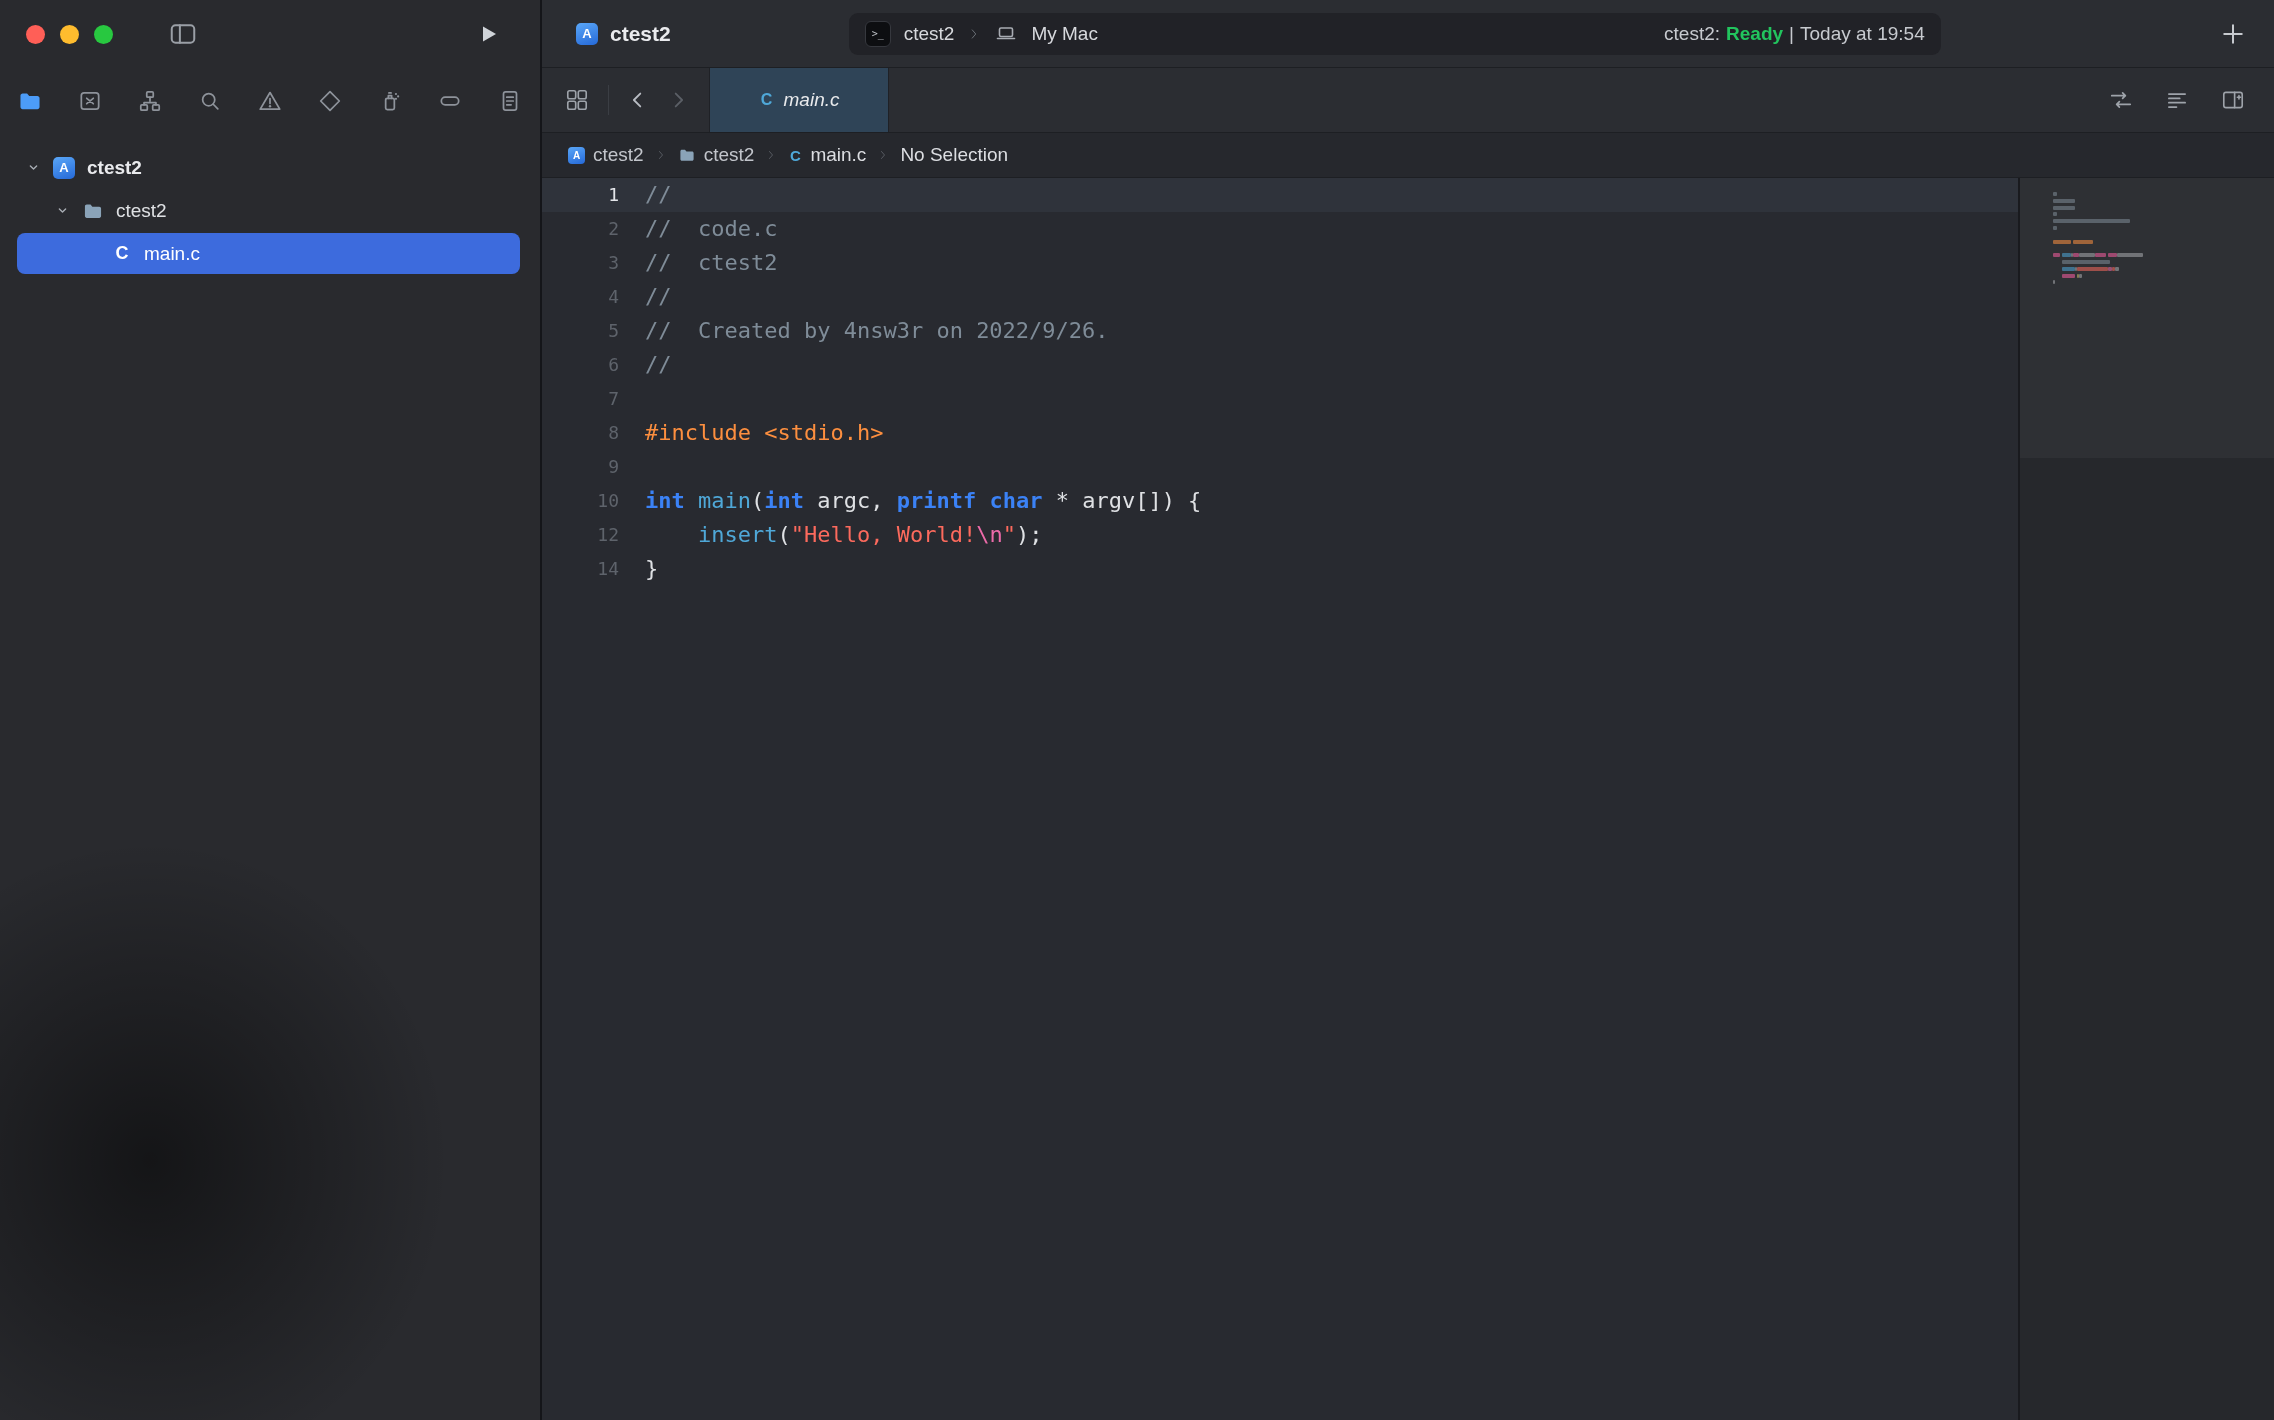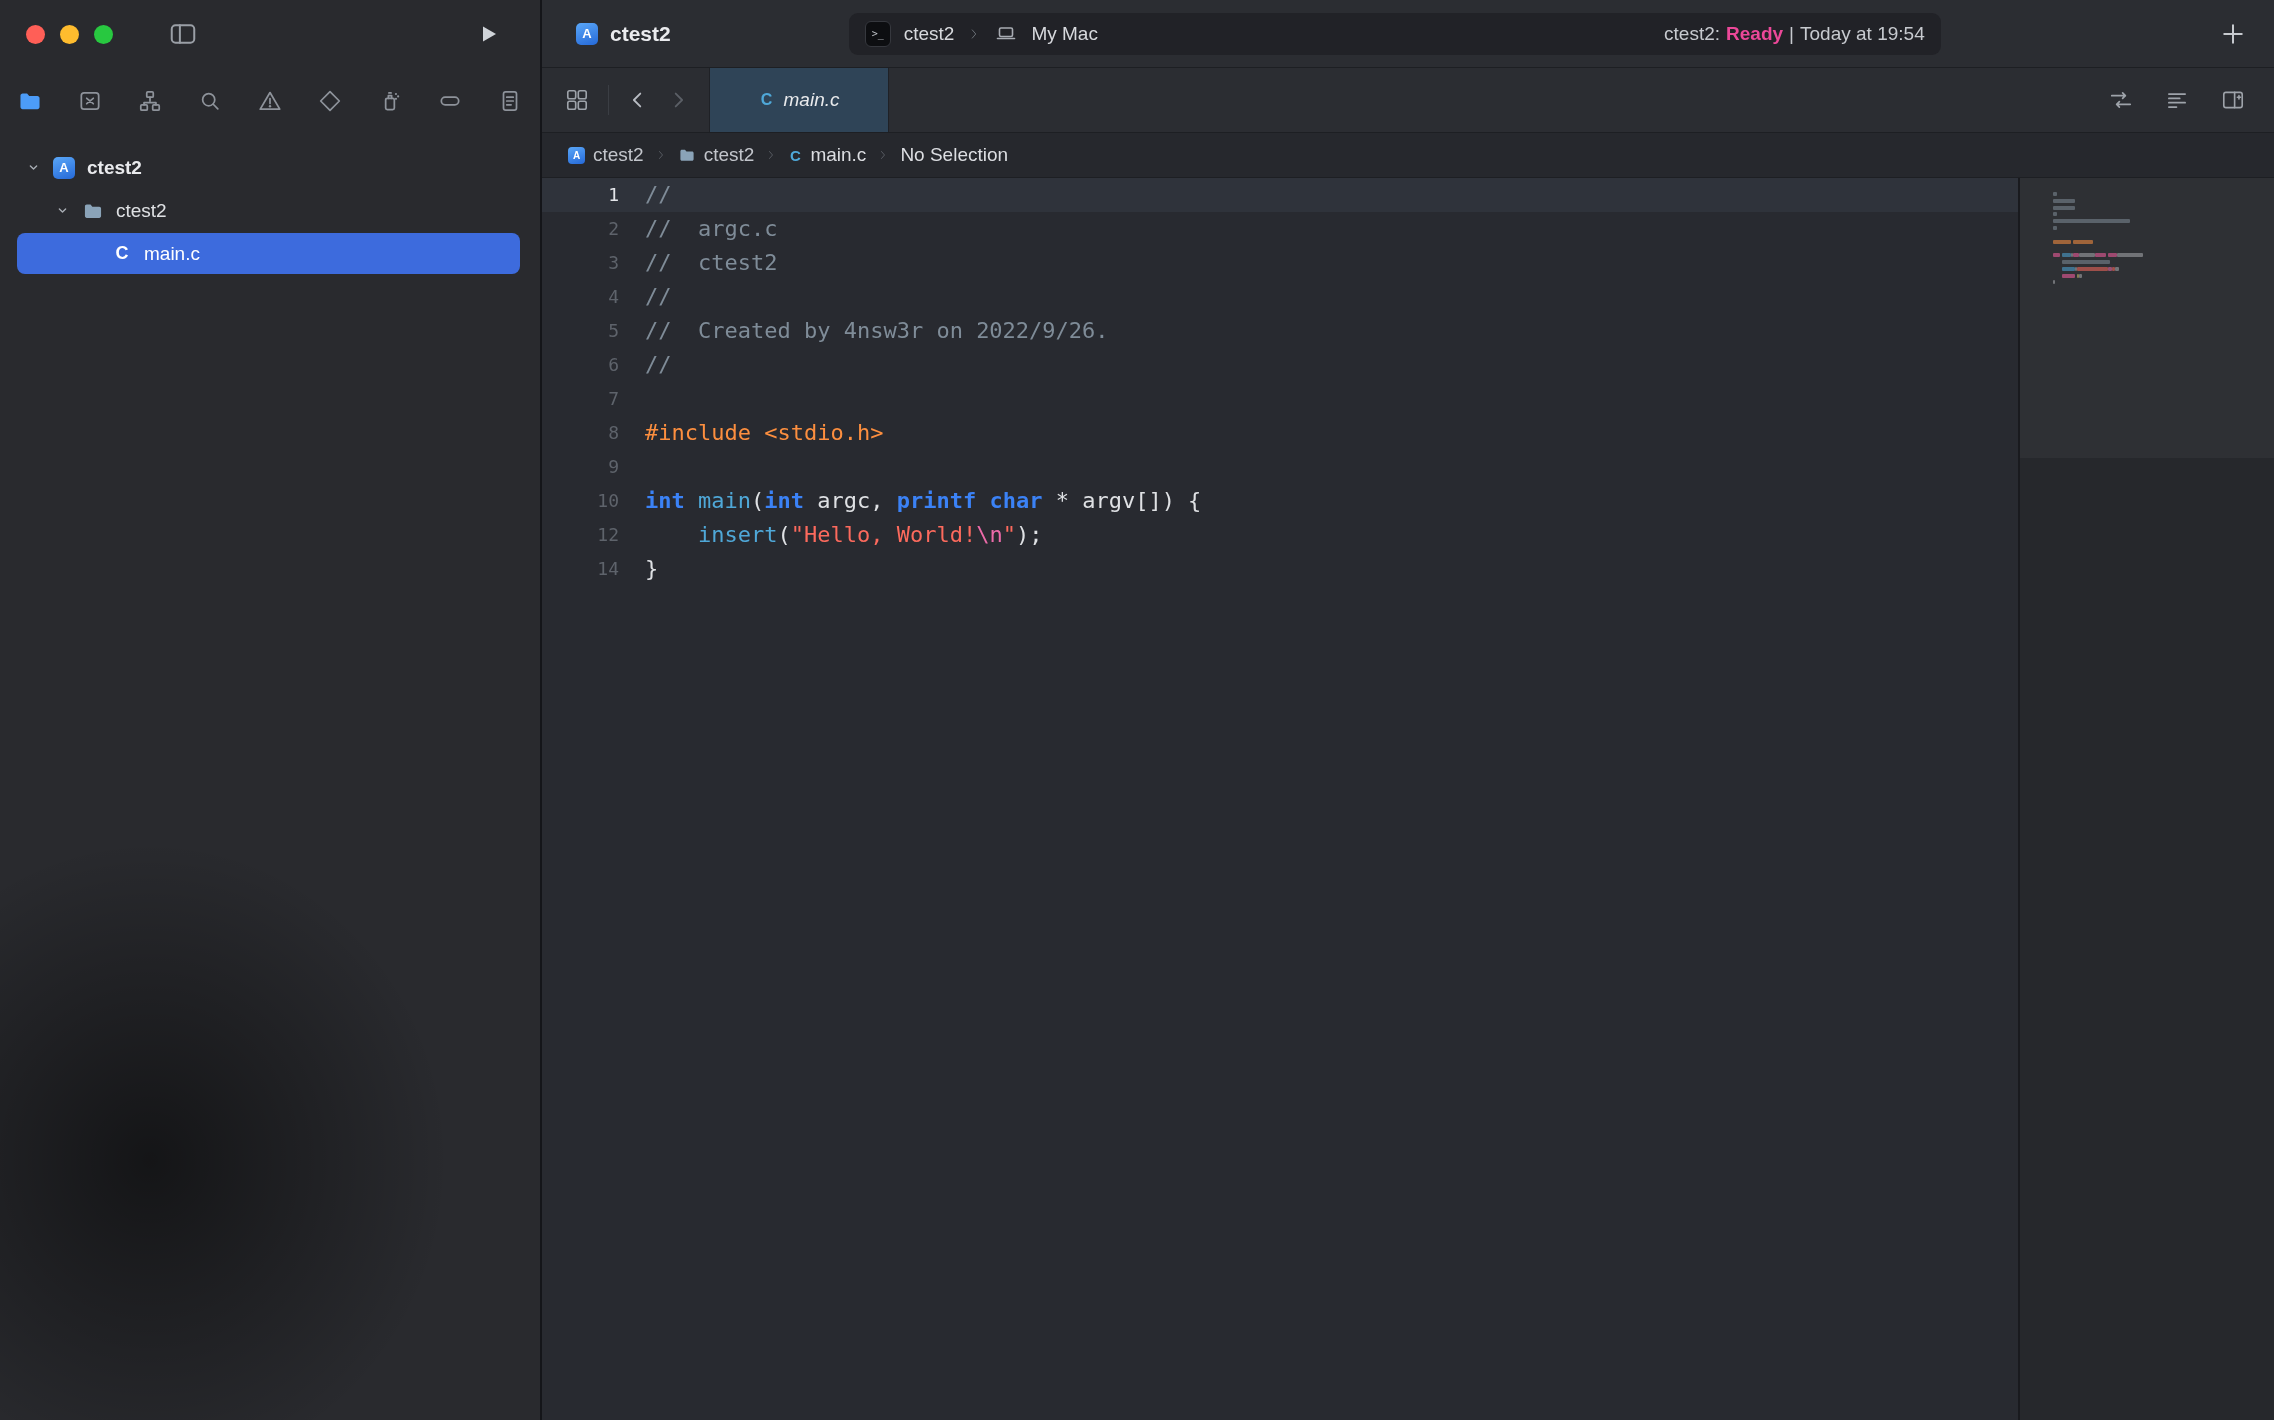--- a/index.html
+++ b/index.html
@@ -45,7 +45,7 @@
   .scheme-sep{color:#6E737A;display:flex}
   .laptop-ico{color:#A8ACB3;display:flex}
   .status{margin-left:auto;display:flex;gap:6px;align-items:center;font-size:19px;color:#C7CACF;white-space:nowrap}
-  .status .state{font-weight:bold;color:#ec4899}
+  .status .state{font-weight:bold;color:#22c55e}
   .library-button{margin-left:auto;color:#C7CACF;display:flex}
 
   .tabbar{height:65px;flex:none;background:#2B2D32;border-bottom:1px solid #1D1F23;display:flex;align-items:stretch}

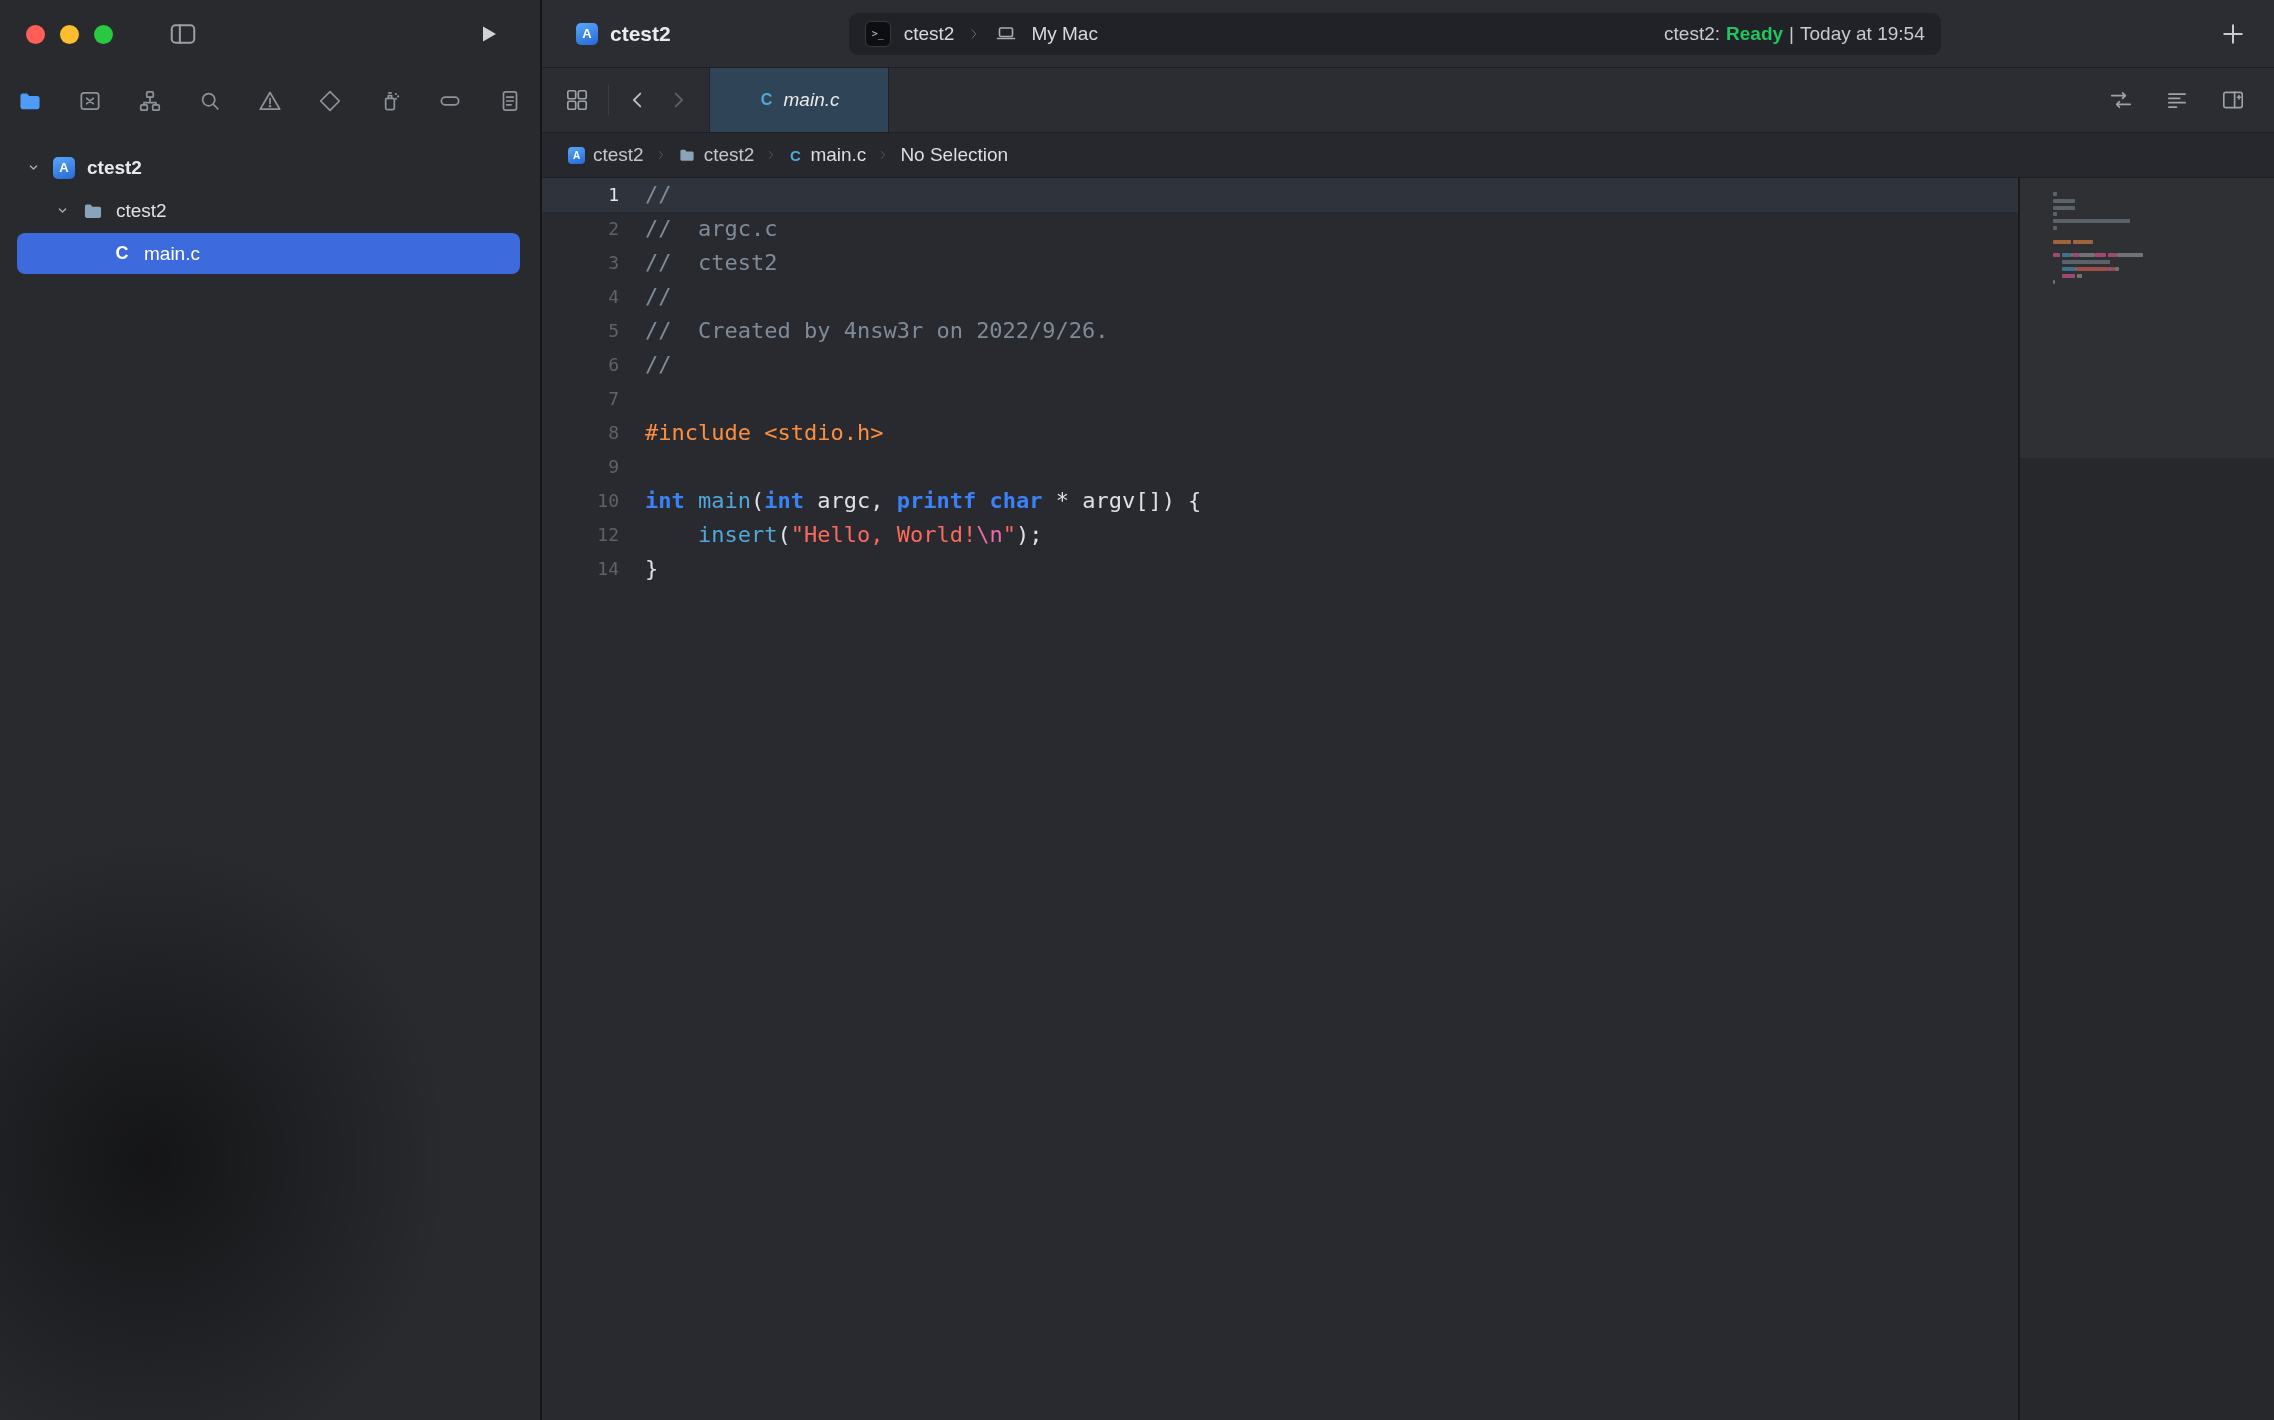--- a/index.html
+++ b/index.html
@@ -324,7 +324,7 @@
           </div>
           <div class="code-line">
             <span class="ln">2</span>
-            <span class="code-text"><span class="tok-com">//  argc.c</span></span>
+            <span class="code-text"><span class="tok-com">//  code.c</span></span>
           </div>
           <div class="code-line">
             <span class="ln">3</span>

